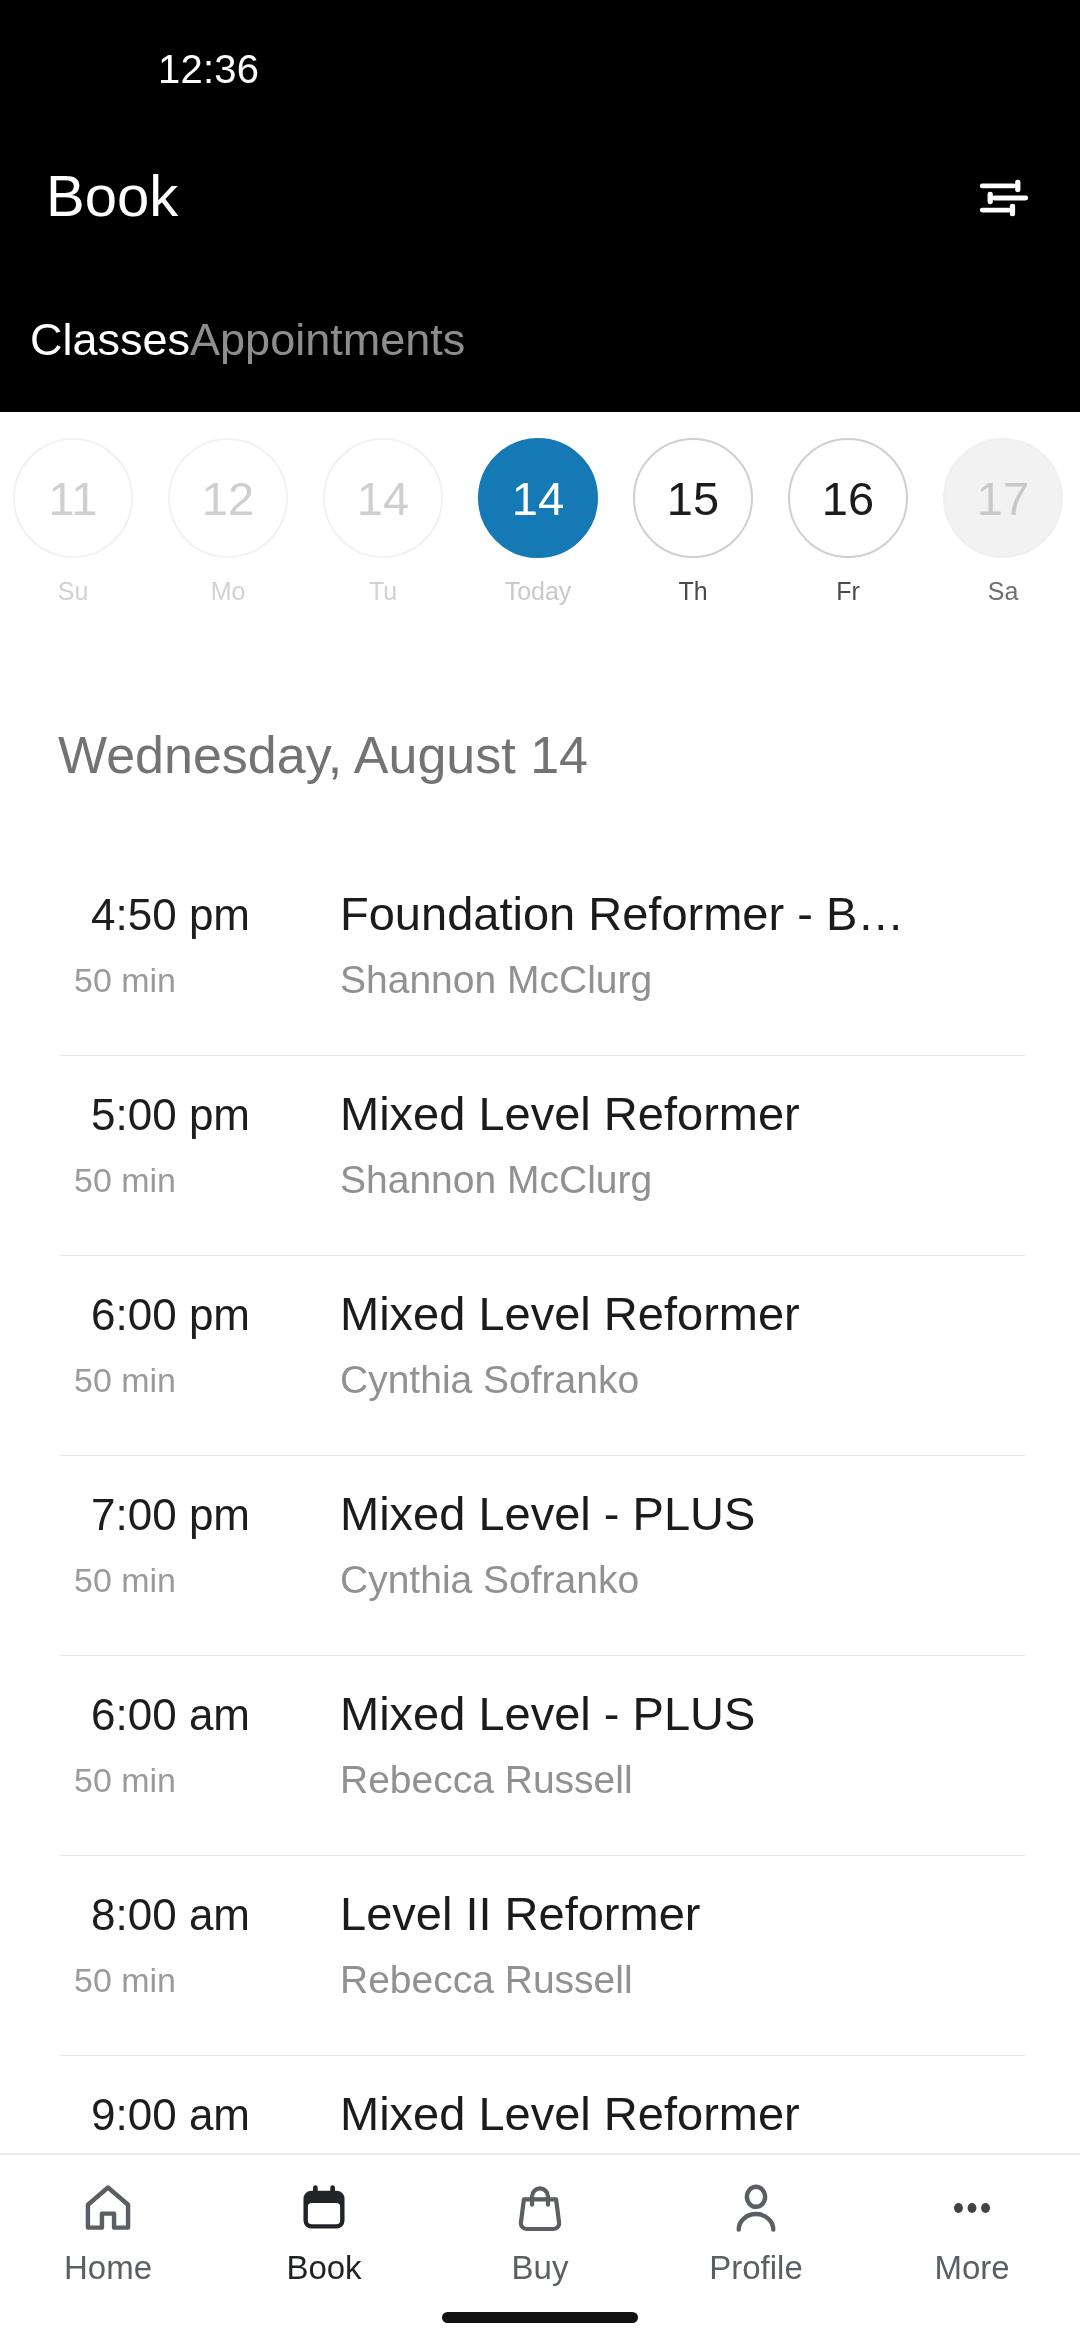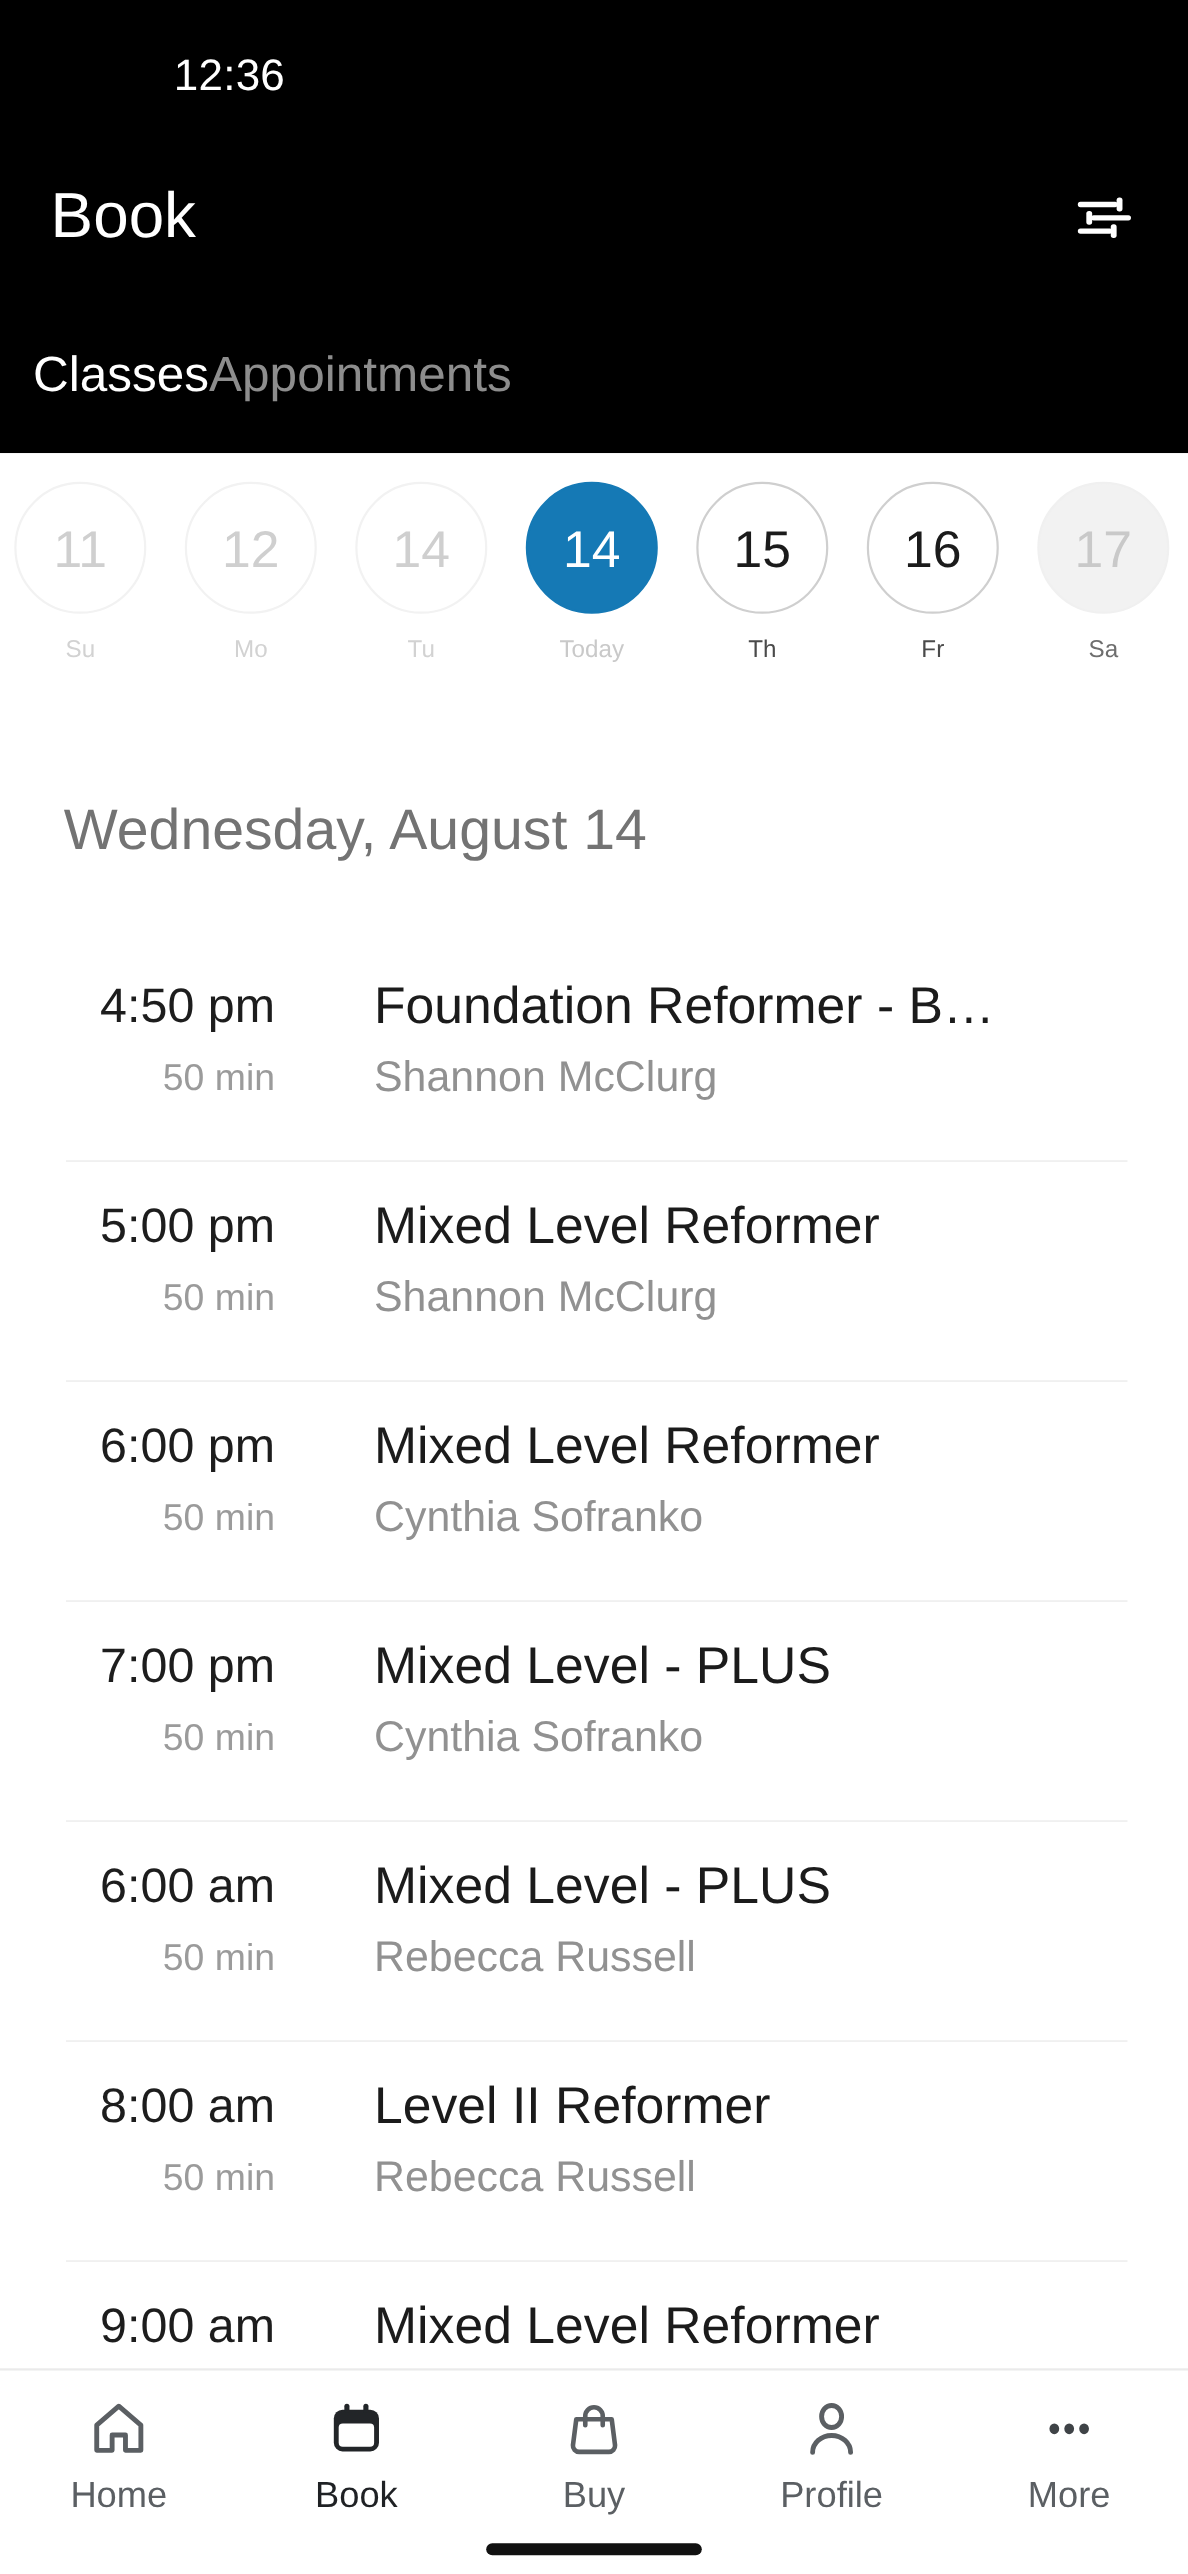--- a/index.html
+++ b/index.html
@@ -61,7 +61,7 @@
     font-size:47px; line-height:1;
   }
   .day-label {
-    margin-top:21px; font-size:22px; line-height:1;
+    margin-top:21px; font-size:25px; line-height:1;
   }
   
   .day.past .day-circle {

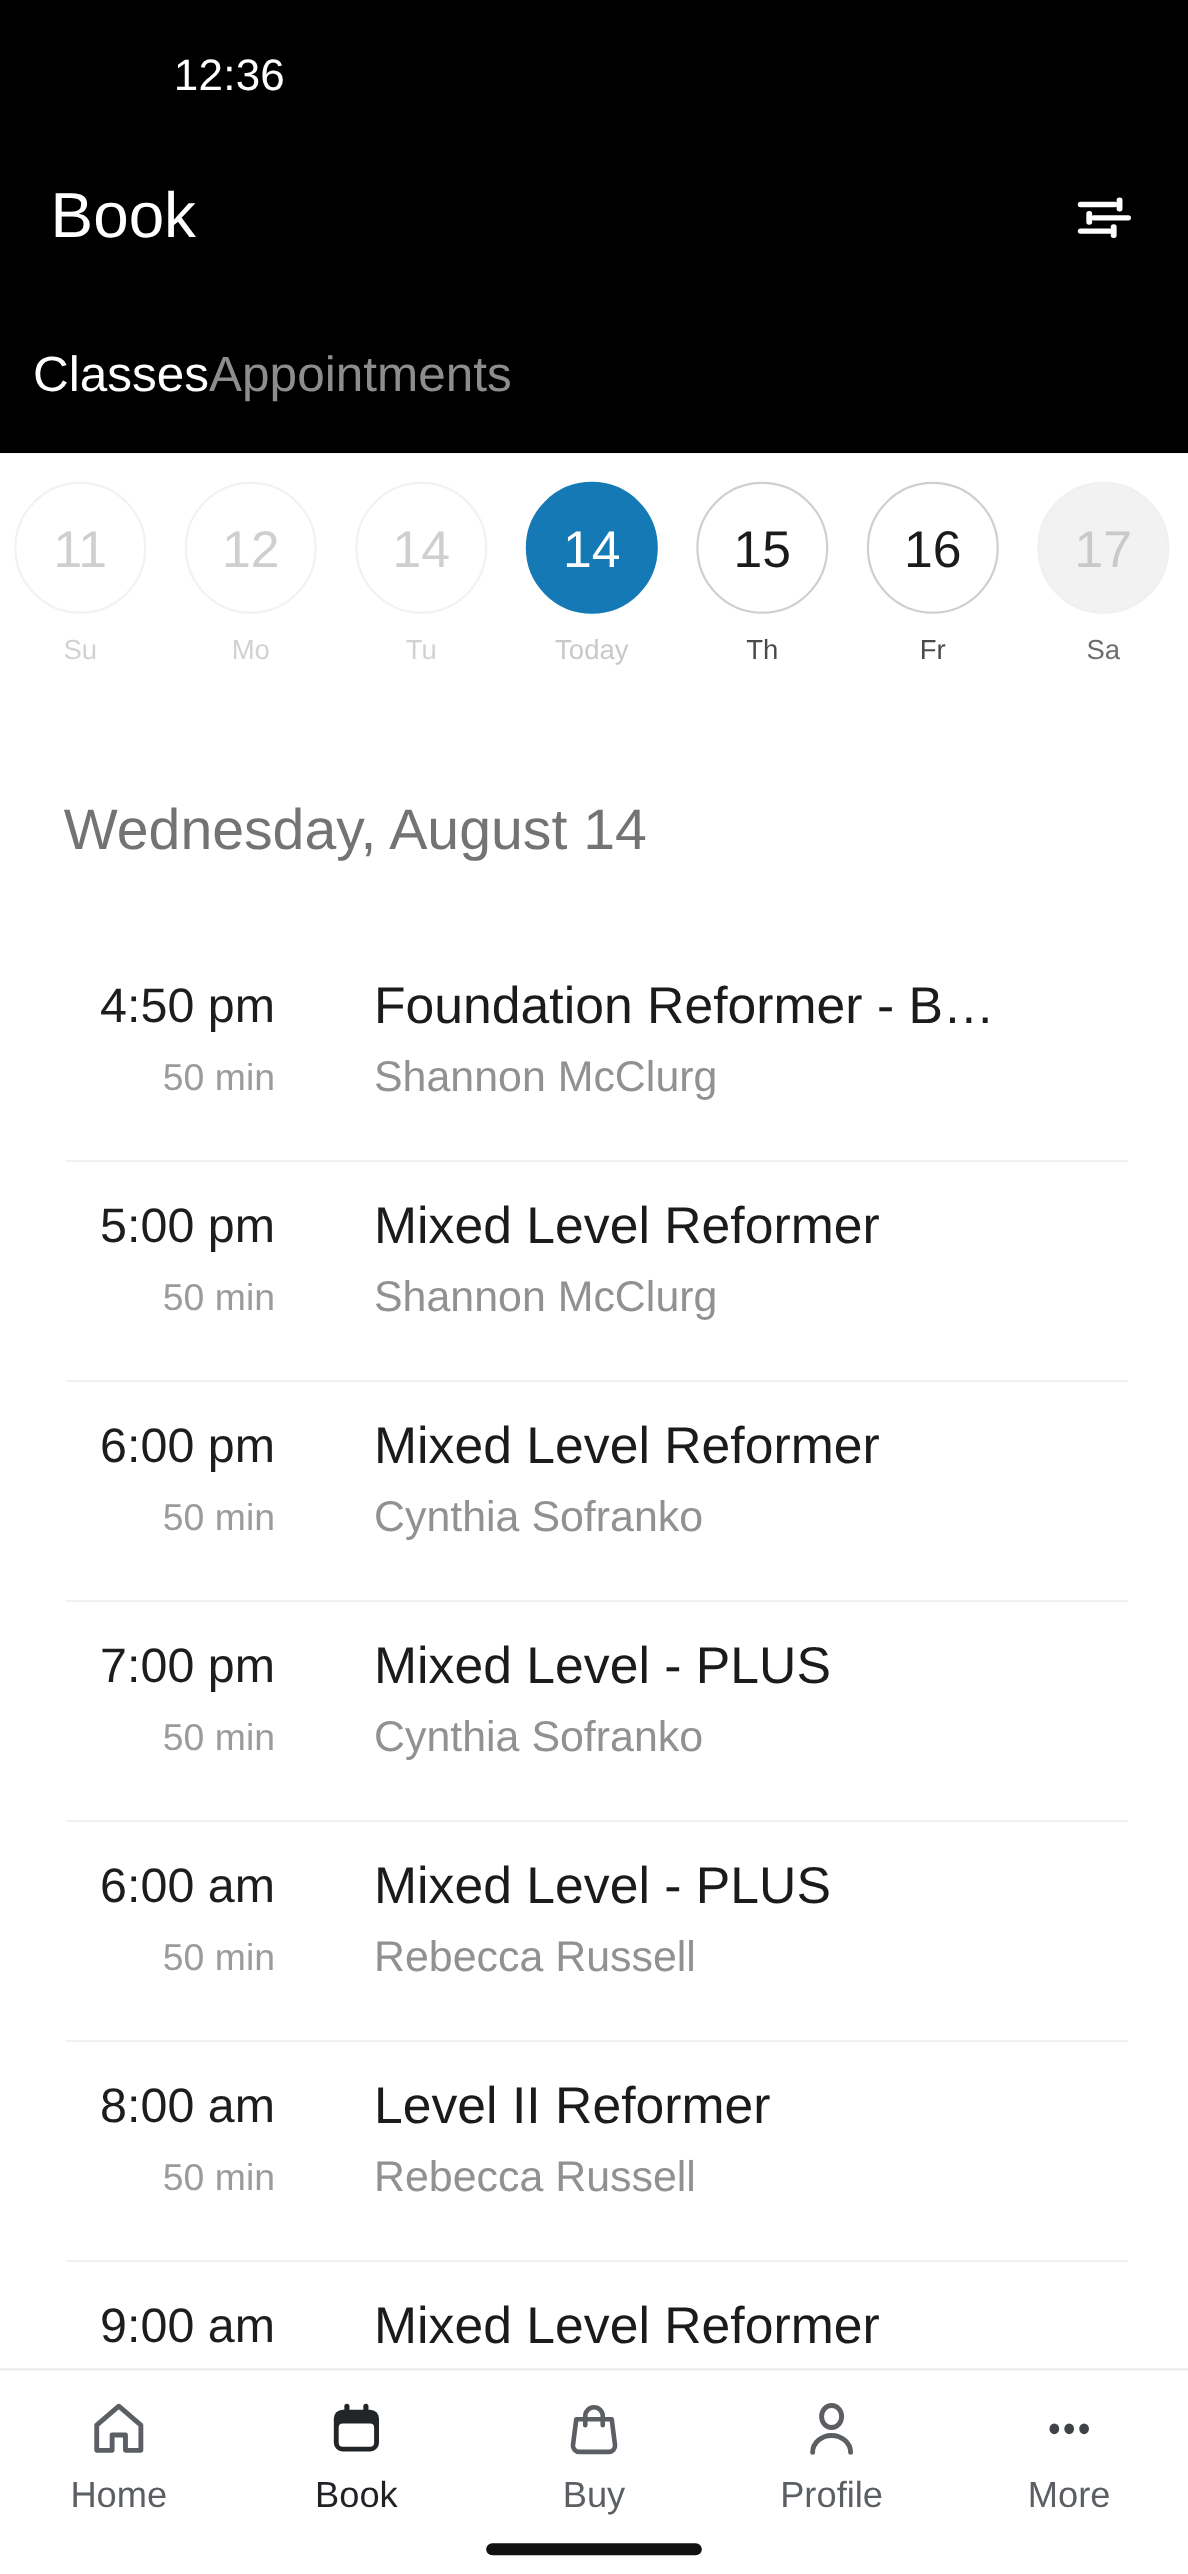--- a/index.html
+++ b/index.html
@@ -109,7 +109,7 @@
   }
   .row-dur {
     position:absolute; left:0; top:104px; width:250px;
-    text-align:right;
+    text-align:center;
     font-size:34px; line-height:42px; color:#9b9b9b;
   }
   .row-name {

